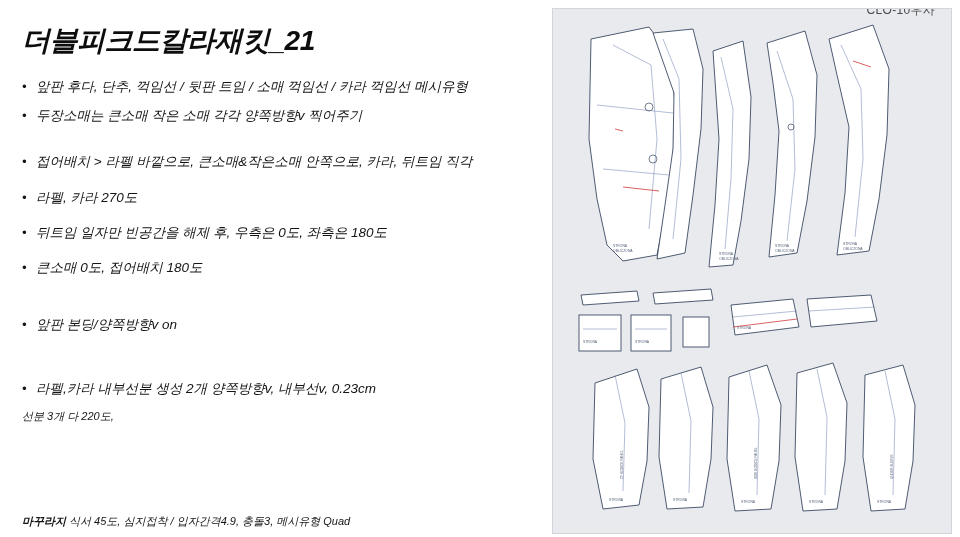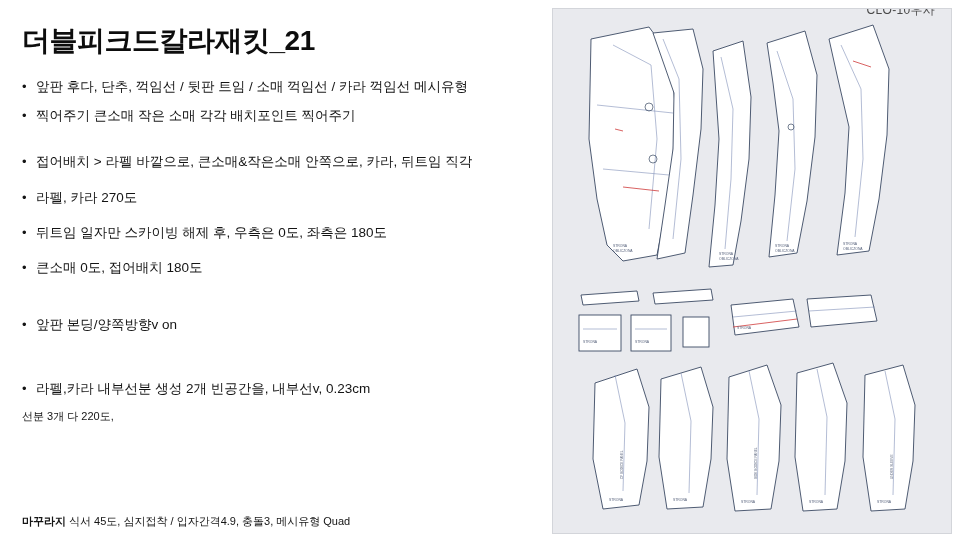--- a/index.html
+++ b/index.html
@@ -28,6 +28,7 @@
     width: 545px;
     height: 502px;
     padding: 4px;
+    font-style: italic;
   }
   .title {
     position: absolute;

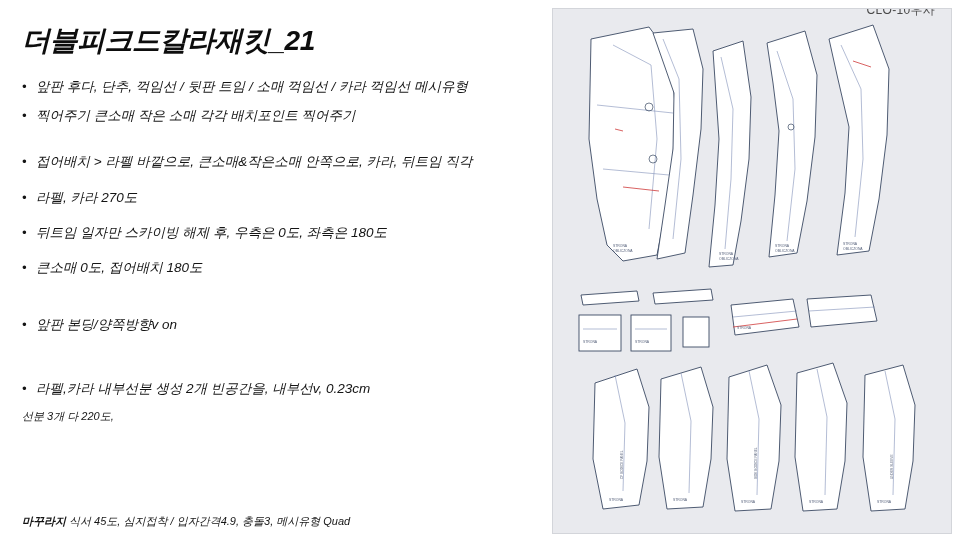--- a/index.html
+++ b/index.html
@@ -117,7 +117,7 @@
       <div class="sp-2"></div>
       <div class="b-row">
         <span class="b-dot">•</span>
-        <span class="b-txt">찍어주기 큰소매 작은 소매 각각 배치포인트 찍어주기</span>
+        <span class="b-txt">두장소매는 큰소매 작은 소매 각각 양쪽방향v 찍어주기</span>
       </div>
 
       <div class="sp-5"></div>

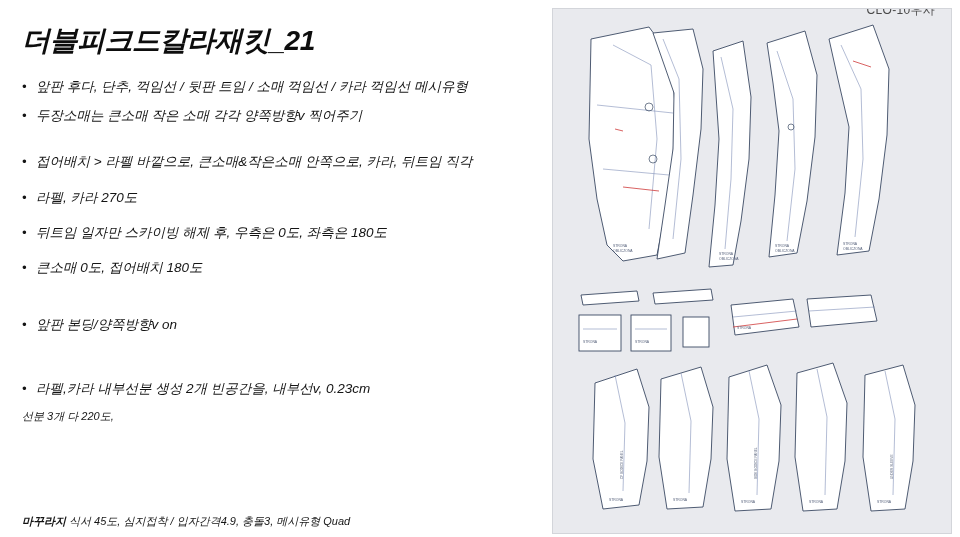--- a/index.html
+++ b/index.html
@@ -134,7 +134,7 @@
       <div class="sp-3"></div>
       <div class="b-row">
         <span class="b-dot">•</span>
-        <span class="b-txt">뒤트임 일자만 스카이빙 해제 후, 우측은 0도, 좌측은 180도</span>
+        <span class="b-txt">뒤트임 일자만 빈공간을 해제 후, 우측은 0도, 좌측은 180도</span>
       </div>
       <div class="sp-3"></div>
       <div class="b-row">

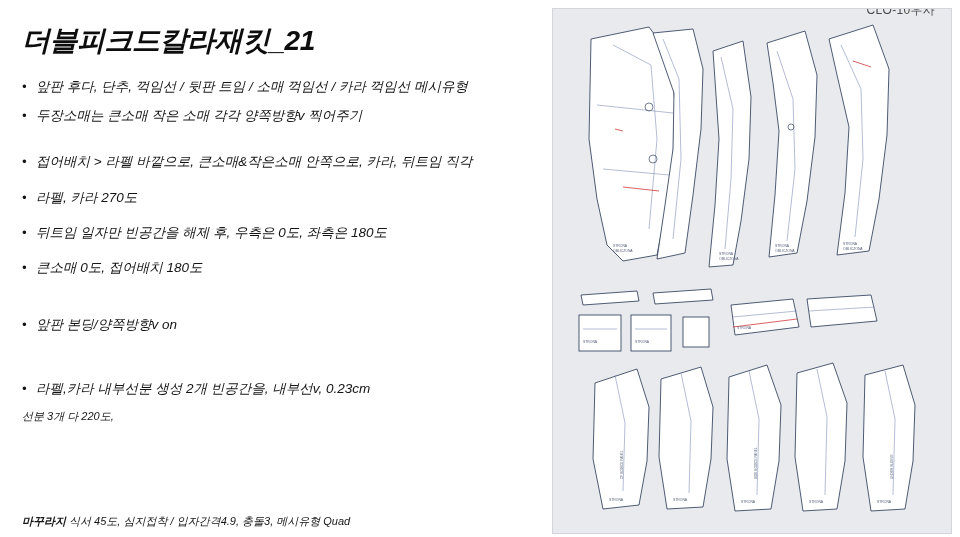--- a/index.html
+++ b/index.html
@@ -155,7 +155,7 @@
 
       <div class="b-row">
         <span class="b-dot">•</span>
-        <span class="b-txt">라펠,카라 내부선분 생성 2개 빈공간을, 내부선v, 0.23cm</span>
+        <span class="b-txt">라펠,카라 내부선분 생성 2개 양쪽방향v, 내부선v, 0.23cm</span>
       </div>
       <div class="sp-2"></div>
       <div class="plain">선분 3개 다 220도,</div>

